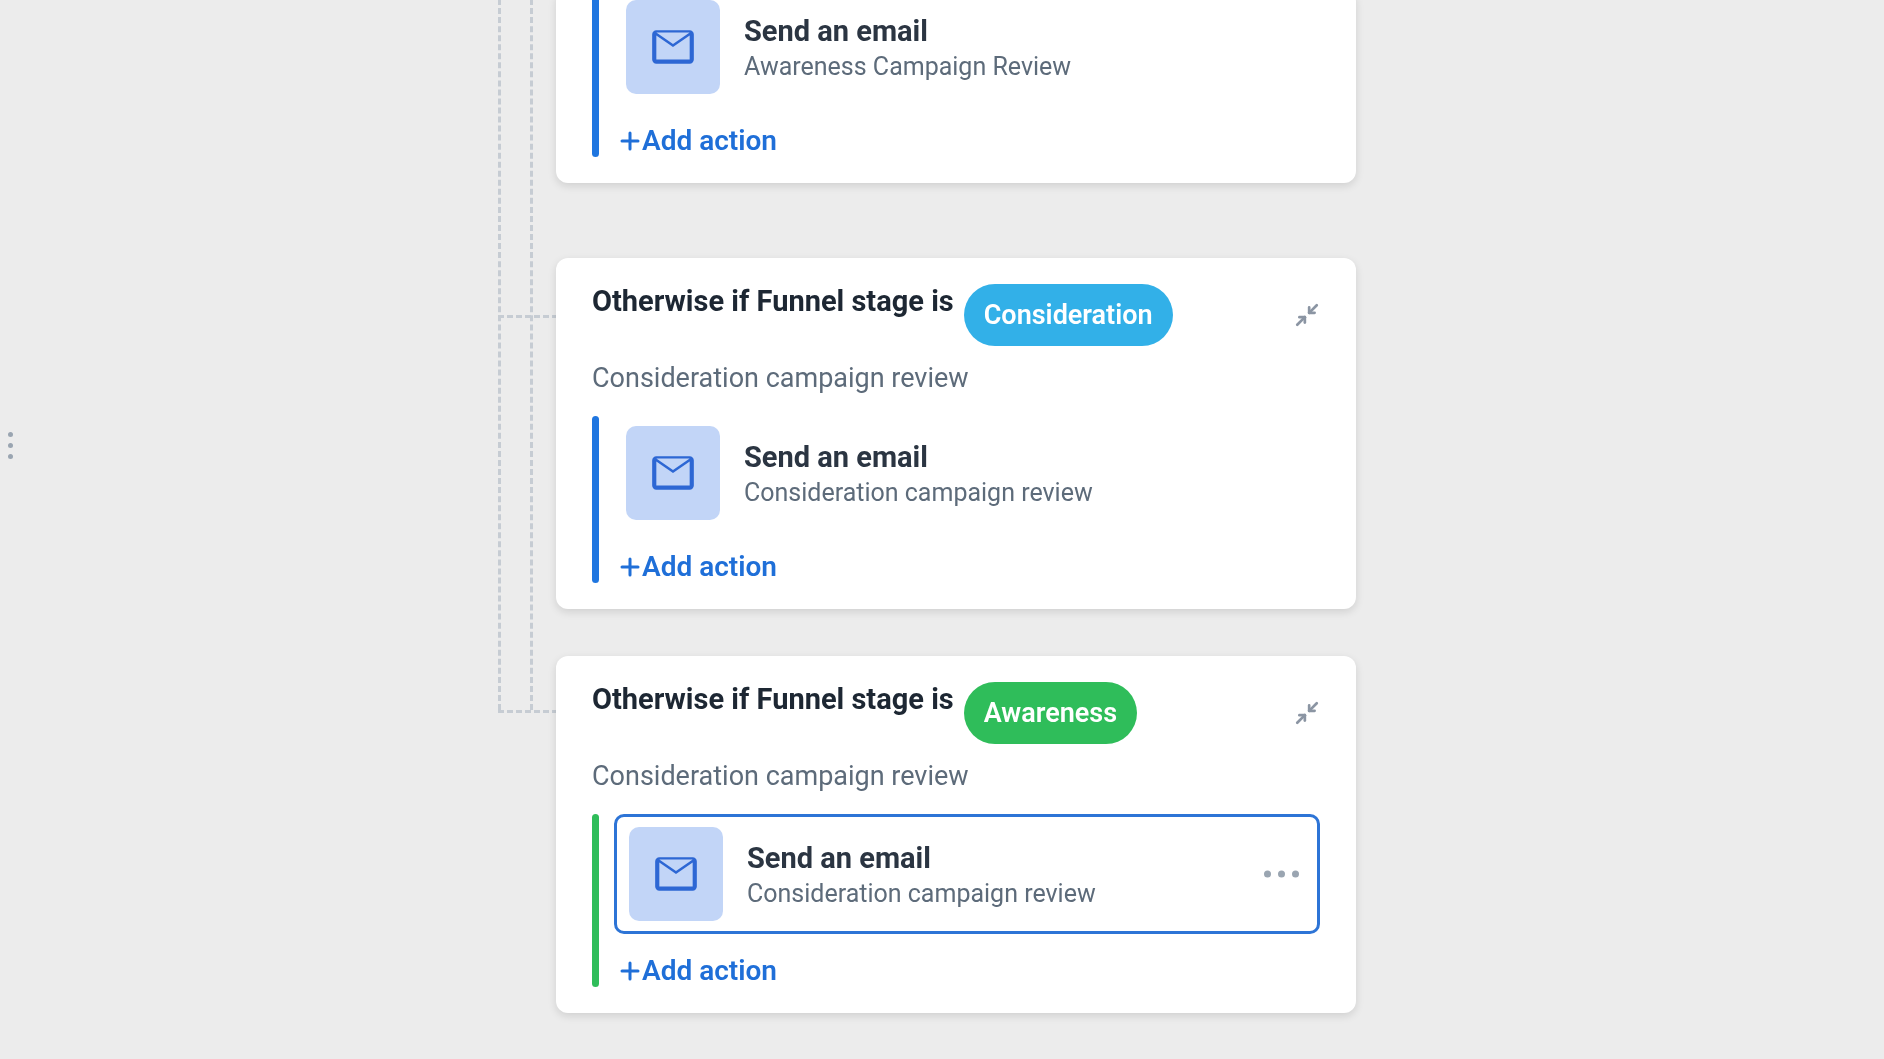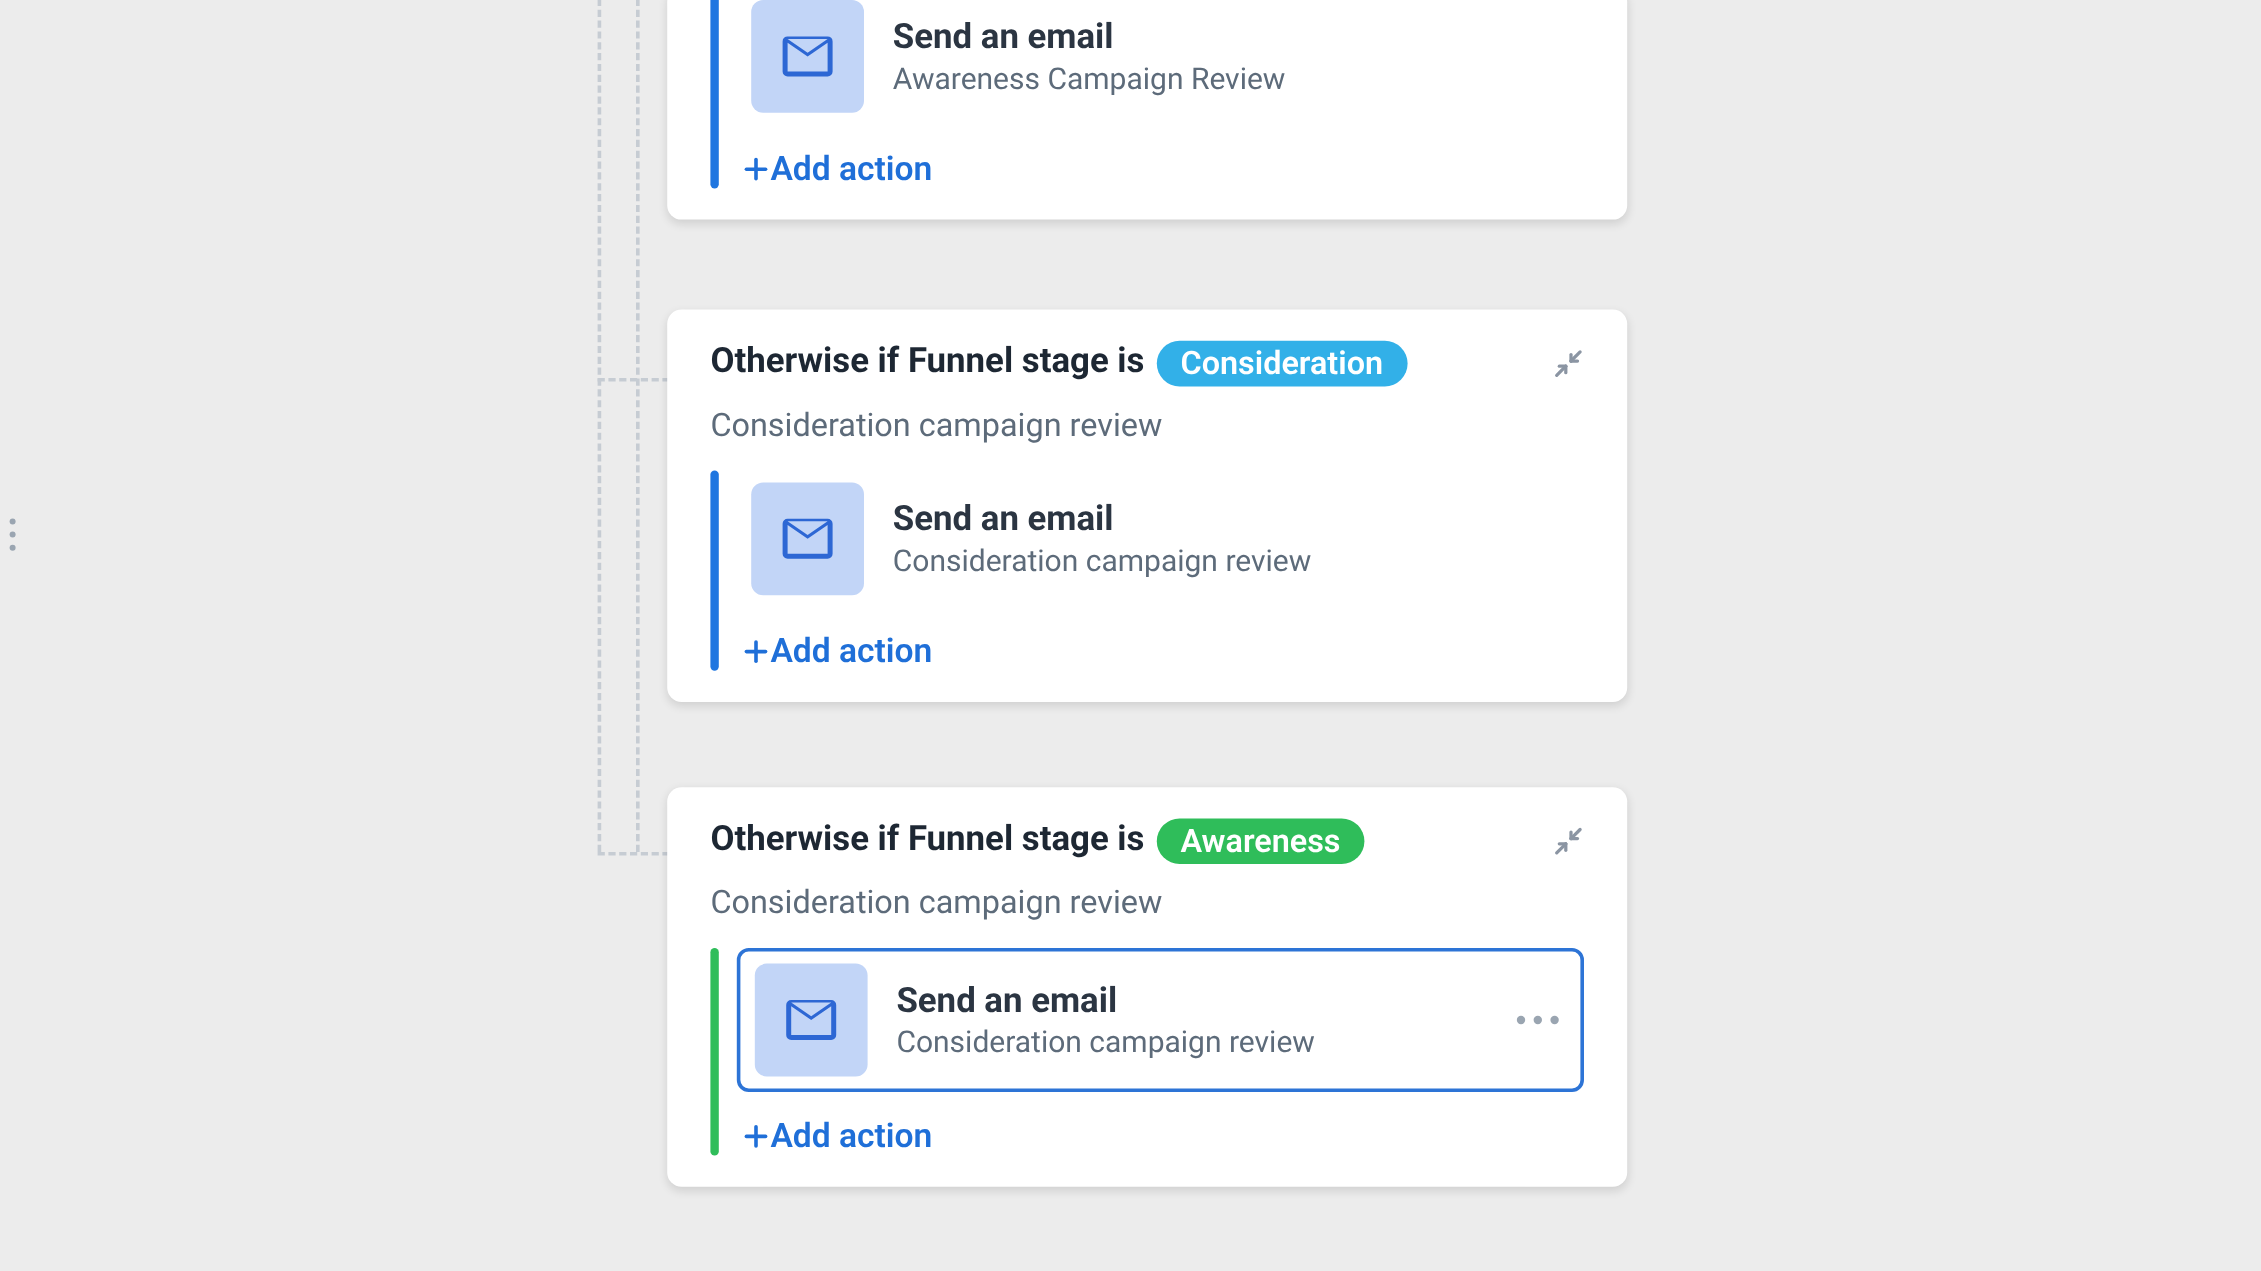--- a/index.html
+++ b/index.html
@@ -74,7 +74,7 @@
       color: #fff;
       font-weight: 600;
       font-size: 27px;
-      padding: 3px 20px;
+      padding: 15px 20px;
       border-radius: 999px;
     }
     .pill.blue { background: #32b0e8; }

